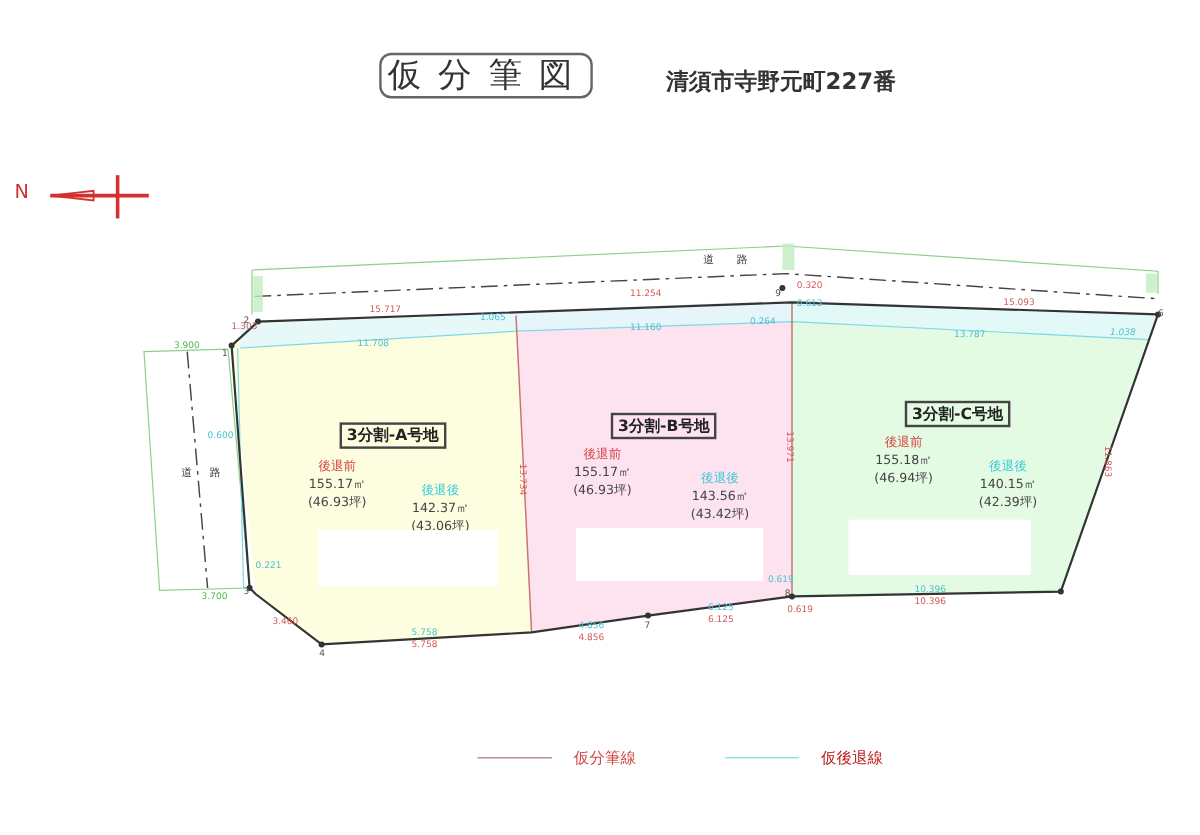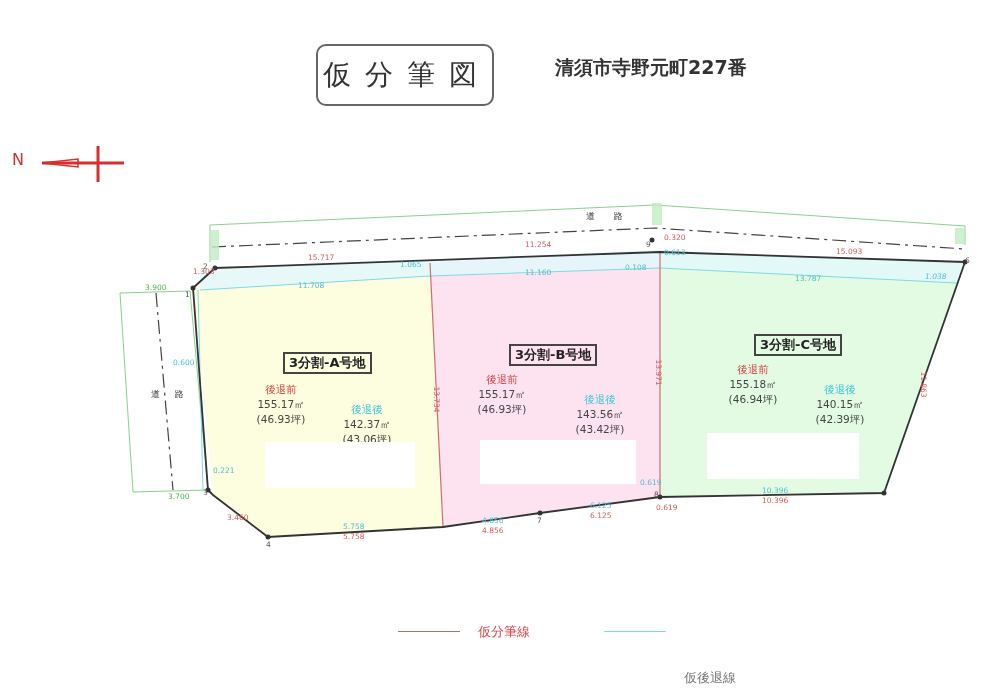--- a/index.html
+++ b/index.html
@@ -5,7 +5,7 @@
   html, body { margin: 0; padding: 0; background: #ffffff; }
   body { width: 1000px; height: 696px; position: relative; overflow: hidden;
          font-family: "DejaVu Sans", sans-serif; color: #333; }
-  .title-box { position: absolute; left: 316px; top: 44px; width: 178px; height: 62px;
+  .title-box { position: absolute; left: 316px; top: 44px; width: 178px; height: 38px;
                border: 2px solid #666; border-radius: 10px; box-sizing: border-box;
                display: flex; align-items: center; justify-content: center;
                font-size: 28px; letter-spacing: 14px; color: #333; padding-left: 4px;

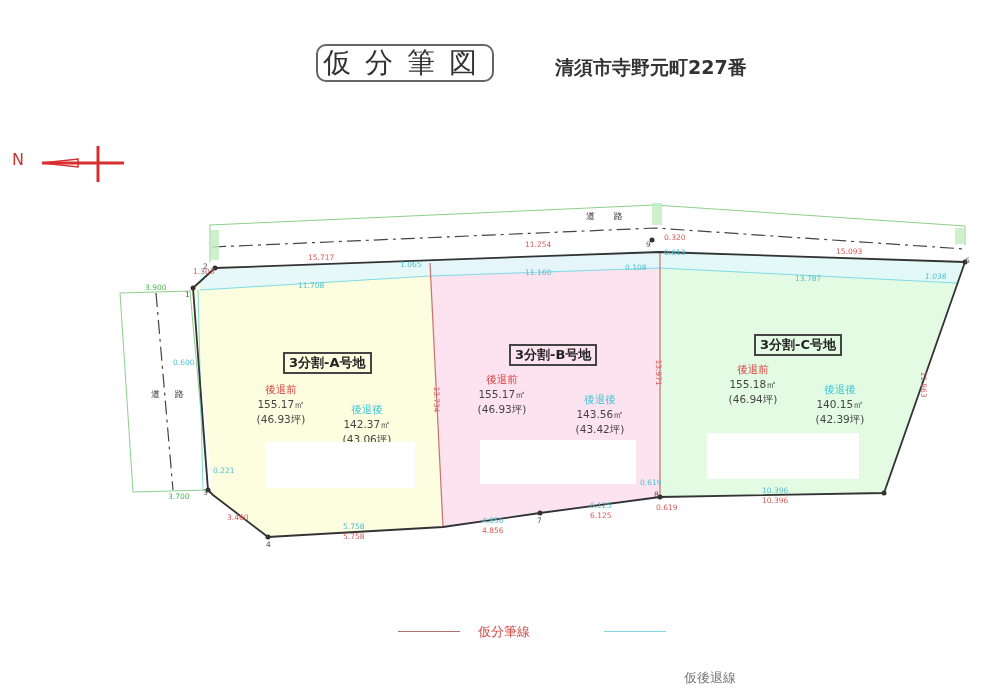--- a/index.html
+++ b/index.html
@@ -106,7 +106,7 @@
 <div class="dim cyan" style="left:525px;top:268px;">11.160</div>
 <div class="dim cyan" style="left:795px;top:274px;">13.787</div>
 <div class="dim cyan" style="left:400px;top:260px;">1.065</div>
-<div class="dim cyan" style="left:625px;top:263px;">0.108</div>
+<div class="dim cyan" style="left:625px;top:263px;">0.264</div>
 <div class="dim cyan" style="left:925px;top:272px;font-style:italic;">1.038</div>
 <div class="dim red" style="left:664px;top:233px;">0.320</div>
 <div class="dim cyan" style="left:664px;top:248px;text-align:right;">0.613</div>

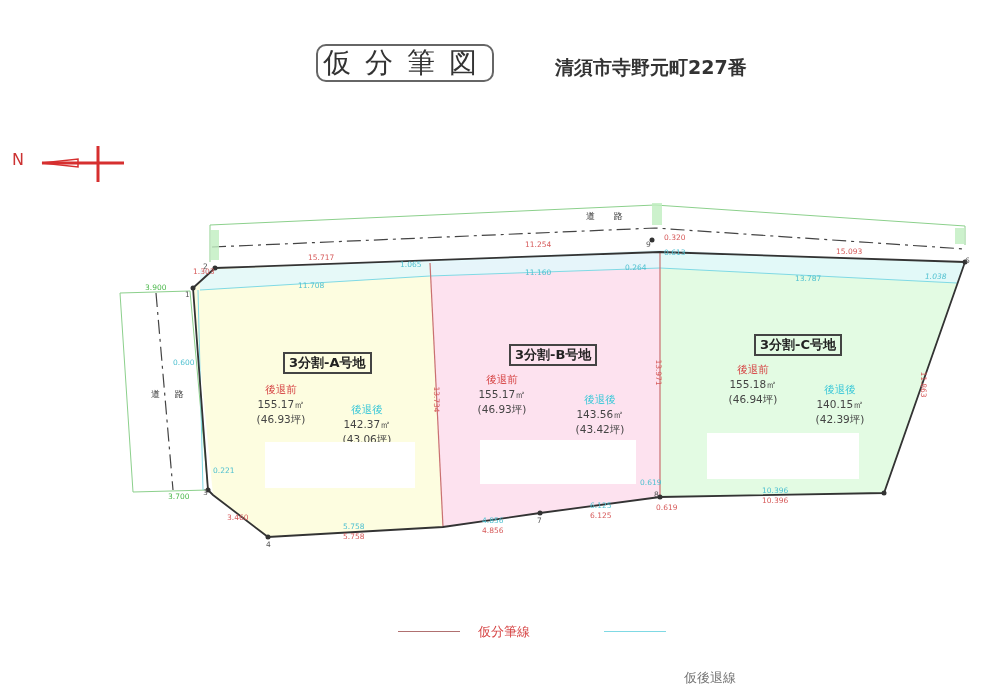--- a/index.html
+++ b/index.html
@@ -172,6 +172,6 @@
 <div class="legend-line" style="left:398px;top:631px;width:62px;border-top:1.5px solid #b07070;"></div>
 <div class="legend-text" style="left:478px;top:623px;color:#d64545;">仮分筆線</div>
 <div class="legend-line" style="left:604px;top:631px;width:62px;border-top:1.5px solid #7fd9e4;"></div>
-<div class="legend-text" style="left:684px;top:623px;color:#737373;margin-top:46px;">仮後退線</div>
+<div class="legend-text" style="left:684px;top:623px;color:#b91c1c;">仮後退線</div>
 
 </body></html>

